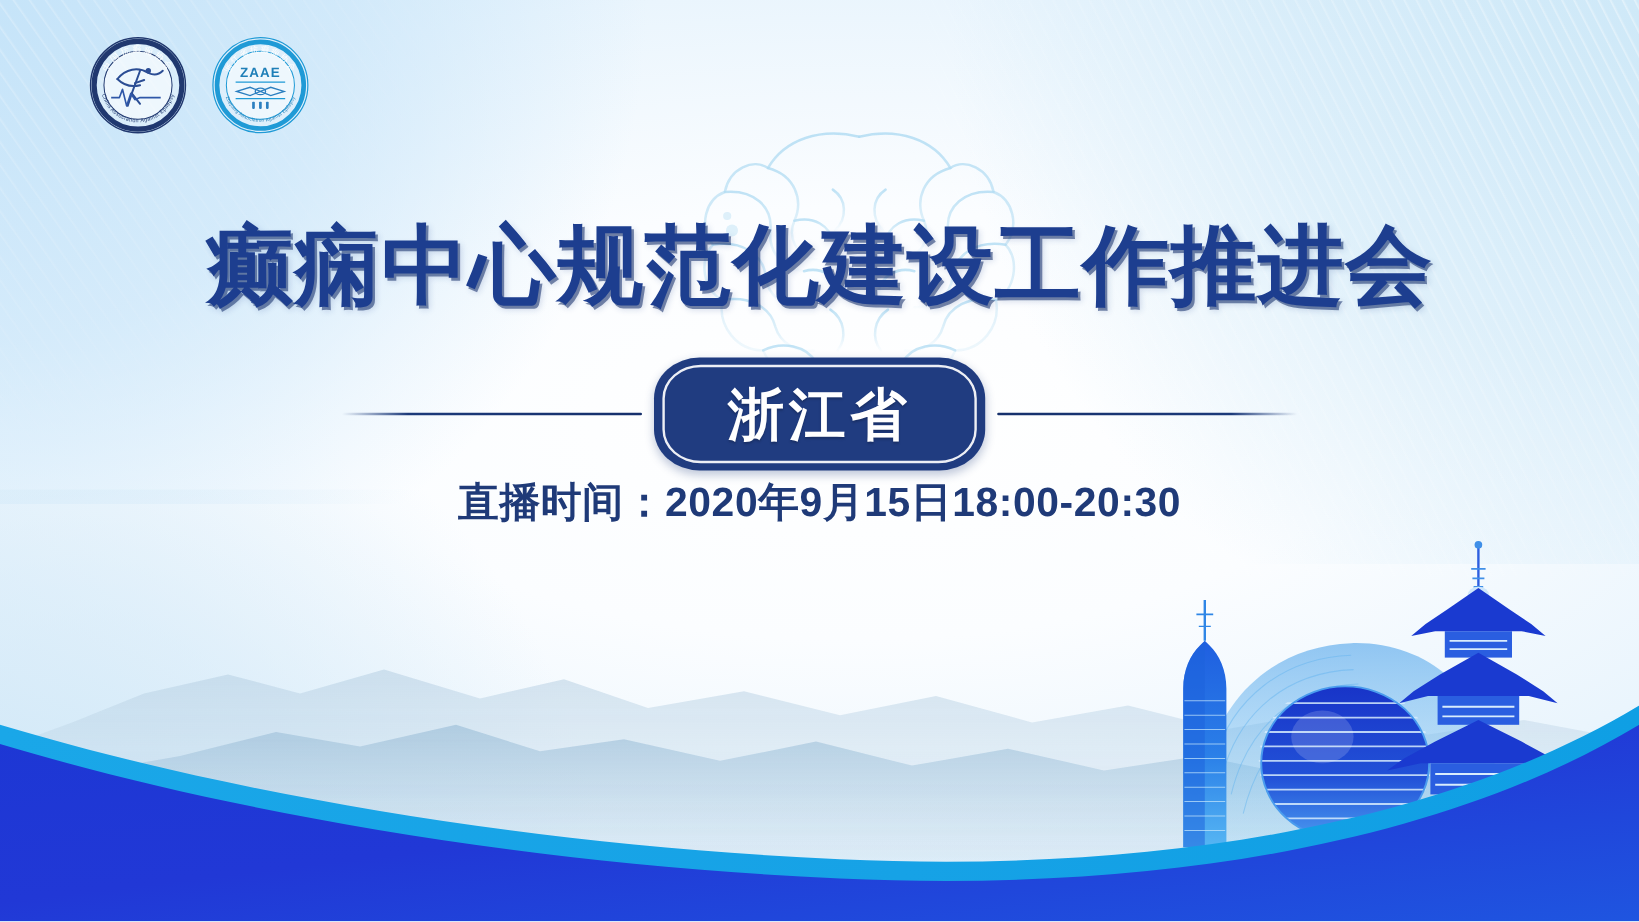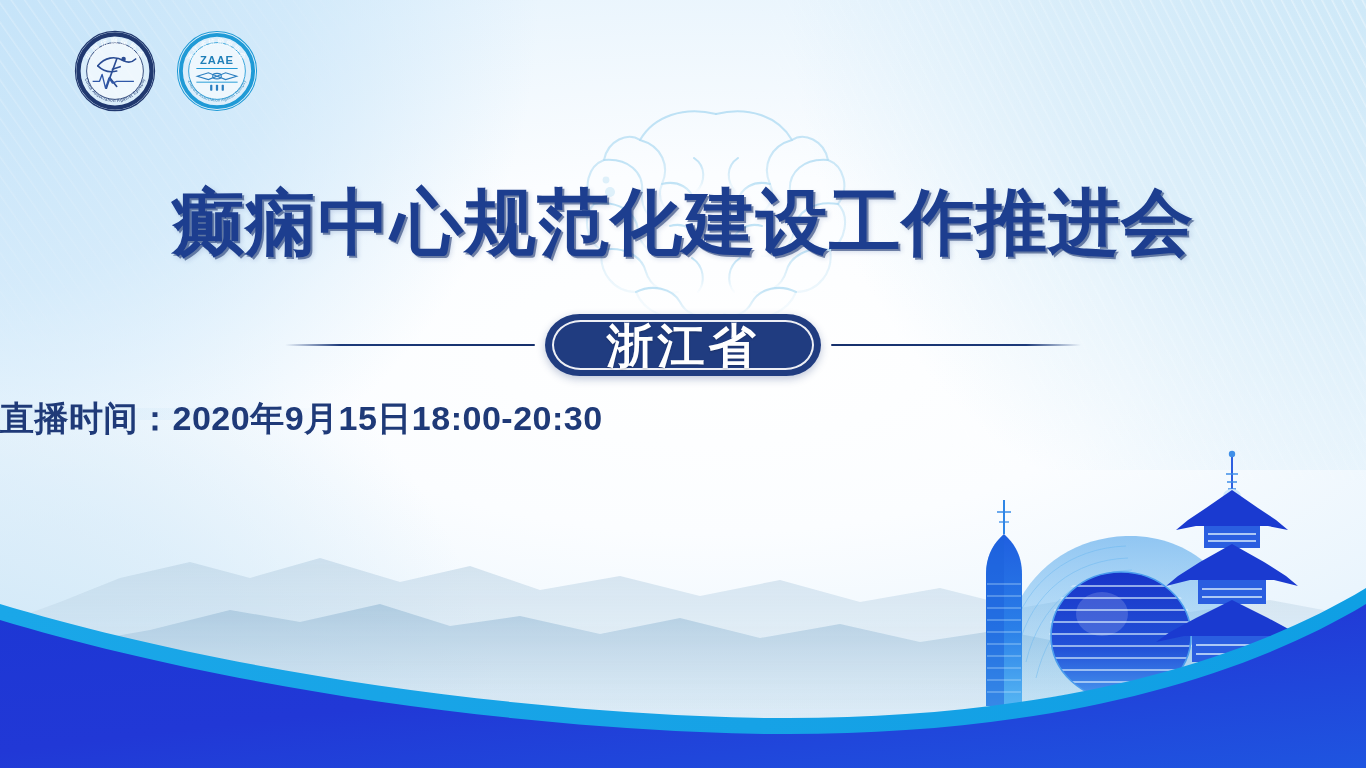--- a/index.html
+++ b/index.html
@@ -95,7 +95,7 @@
   }
   .badge{
     position:relative;
-    width:276px;height:62px;margin:0 10px;
+    width:276px;height:94px;margin:0 10px;
     background:#203c80;
     border-radius:38px/34px;
     box-shadow:0 3px 8px rgba(24,54,120,.28);

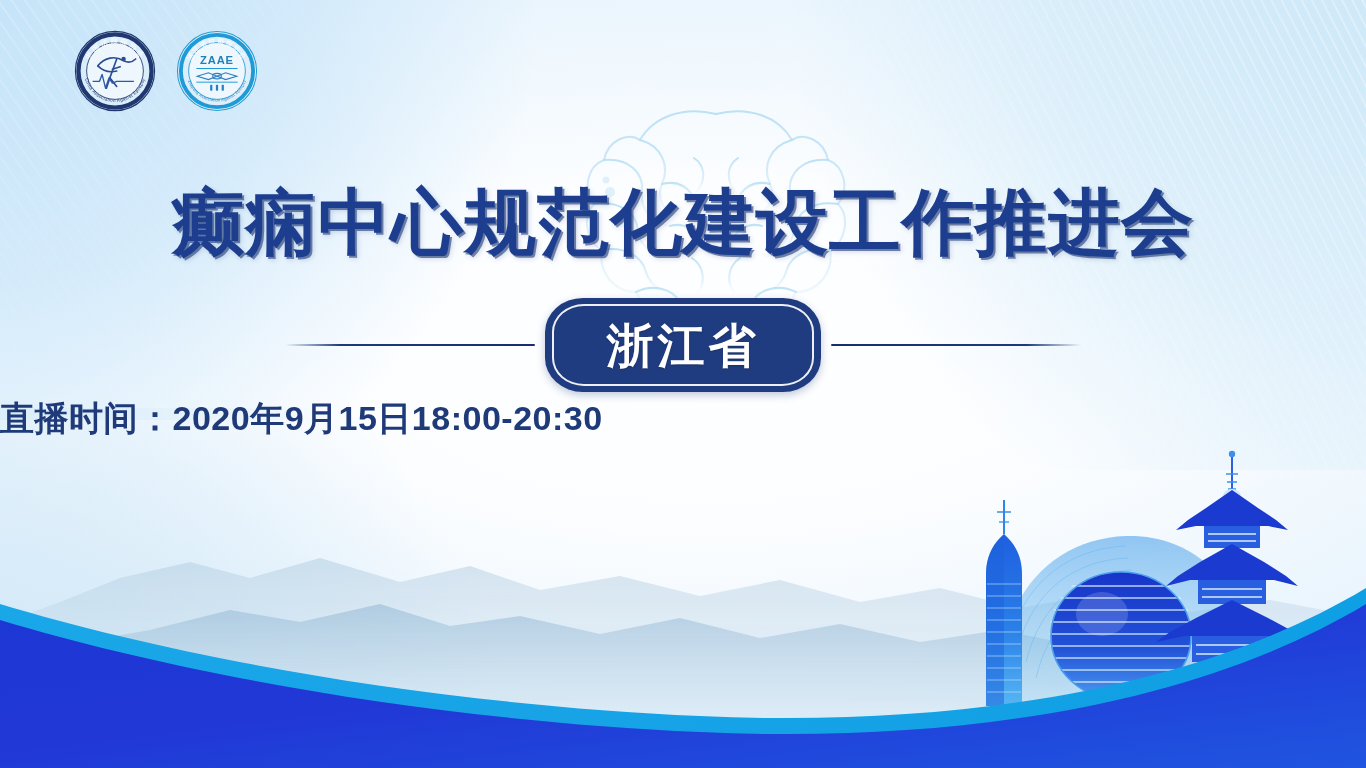--- a/index.html
+++ b/index.html
@@ -116,7 +116,7 @@
 
   
   .datetime{
-    position:absolute;left:0;right:0;top:396px;text-align:left;
+    position:absolute;left:0;right:0;top:396px;text-align:center;
     font-size:34px;font-weight:bold;color:#1f3a78;
     letter-spacing:.5px;white-space:nowrap;
   }

